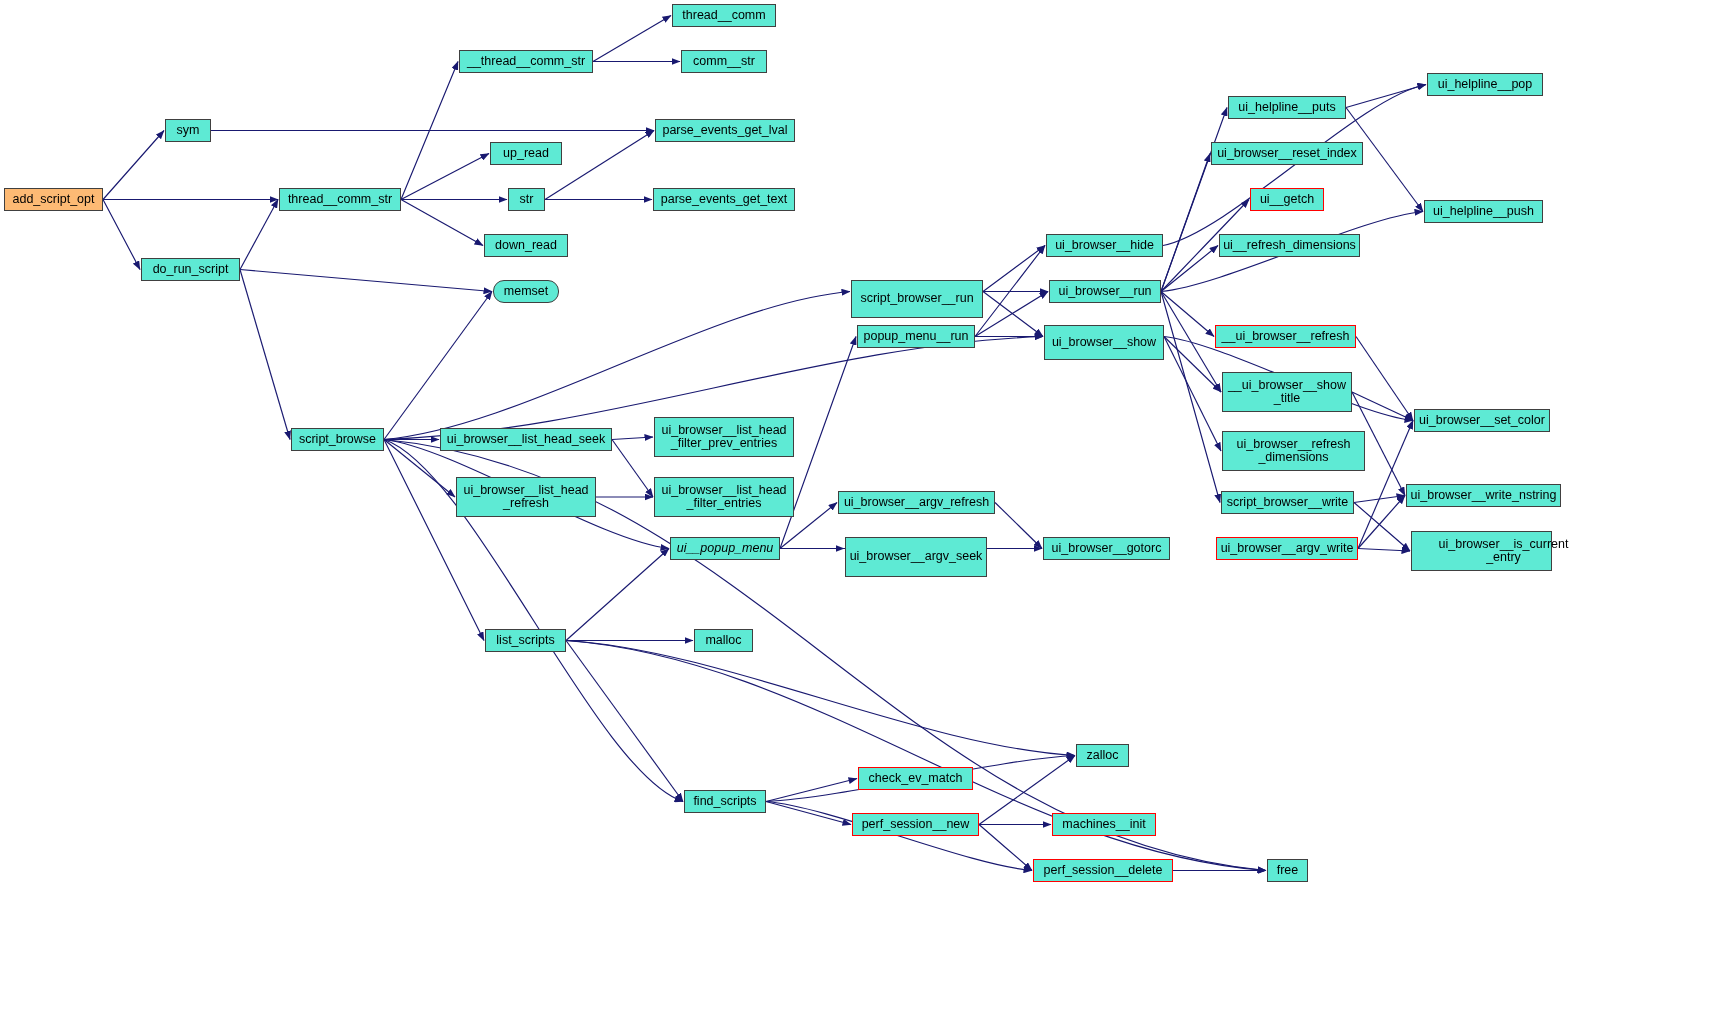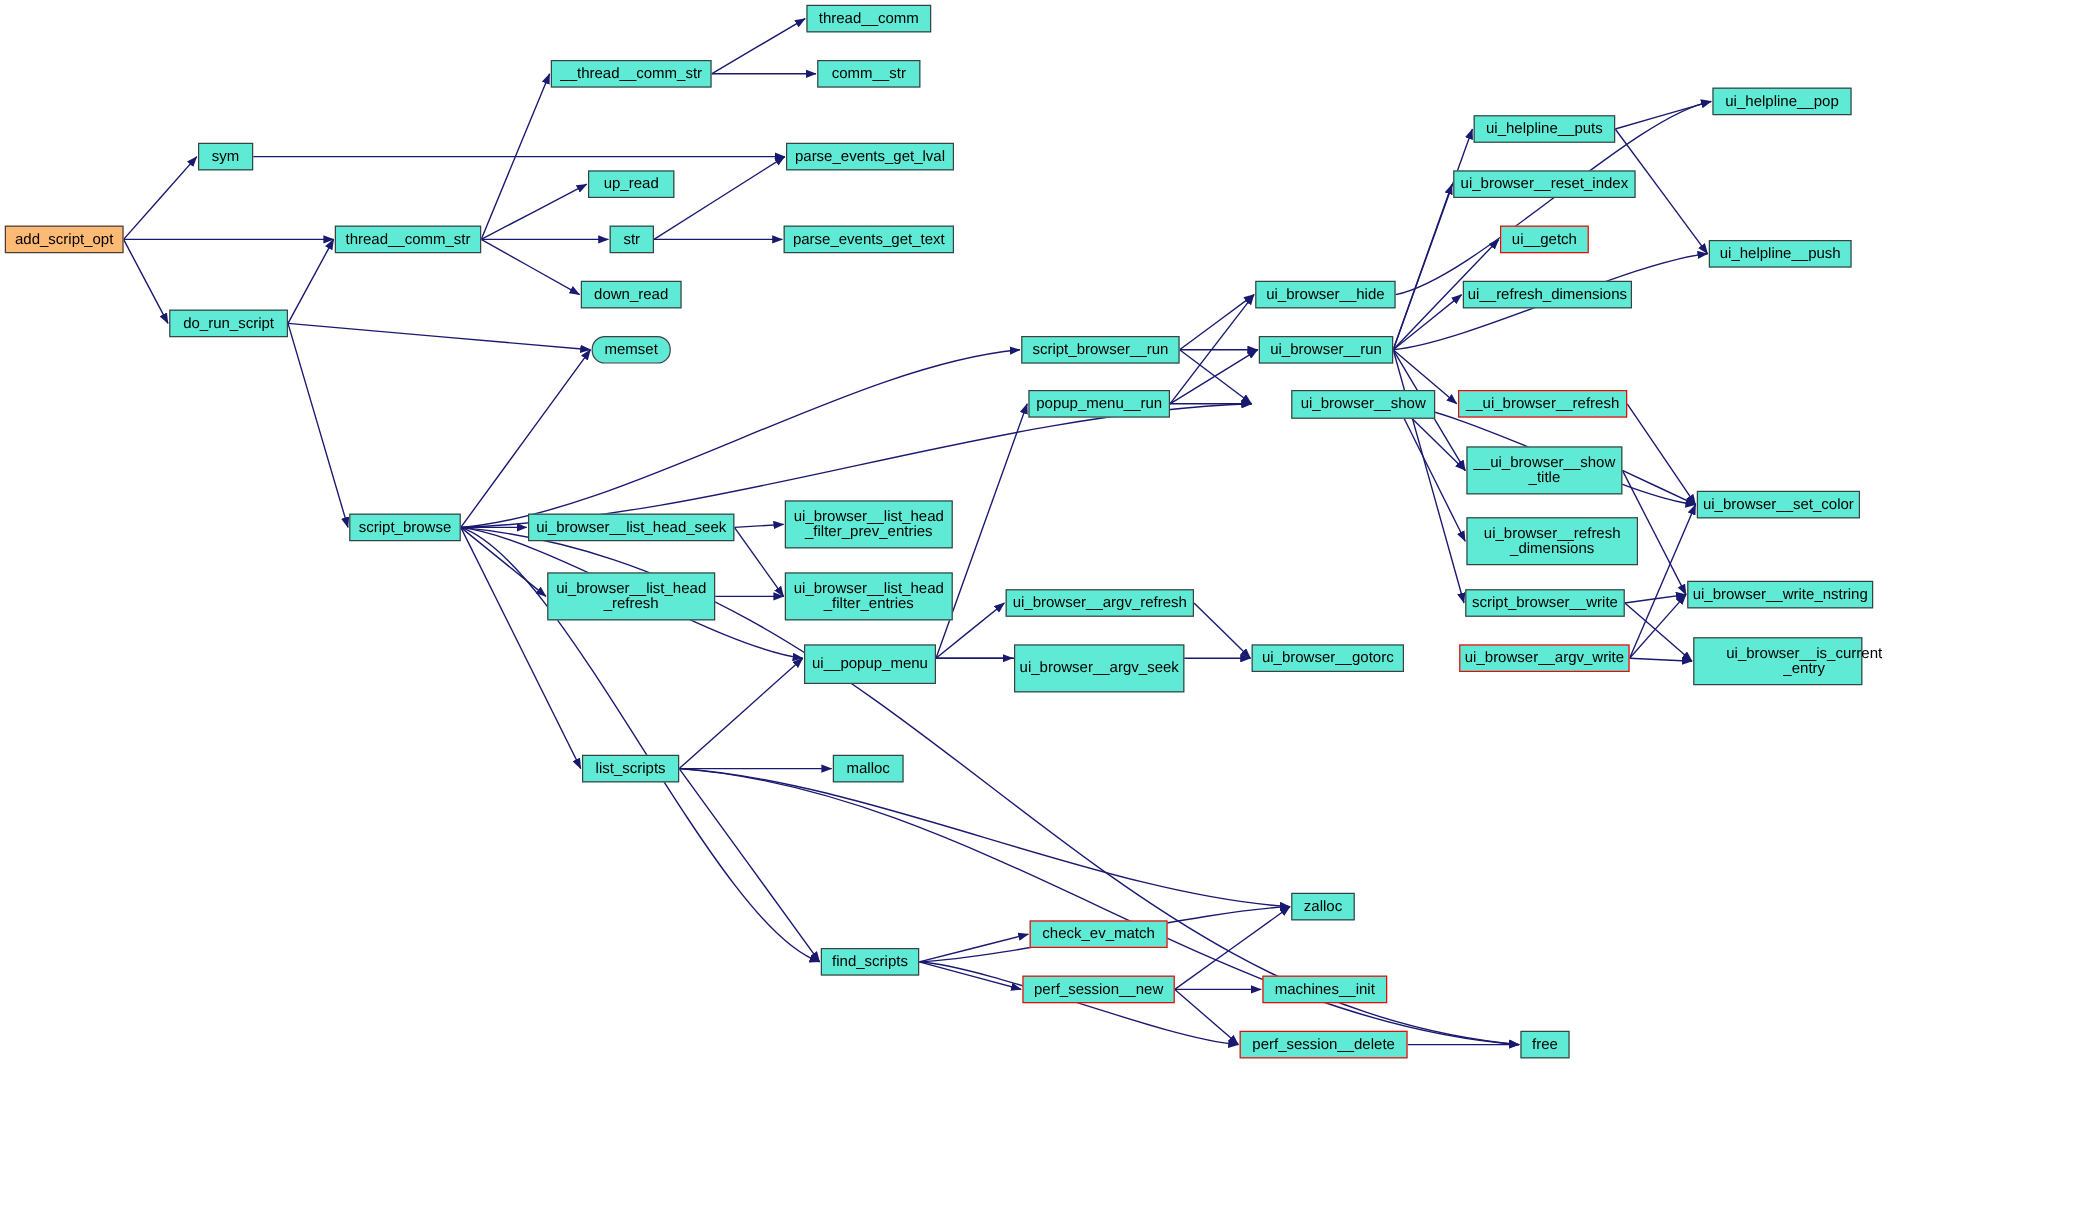--- a/index.html
+++ b/index.html
@@ -169,7 +169,7 @@
       <div class="node red" style="left: 1033px; top: 859px; width: 140px; height: 23px;">perf_session__delete</div>
       <div class="node" style="left: 1076px; top: 744px; width: 53px; height: 23px;">zalloc</div>
       <div class="node" style="left: 1267px; top: 859px; width: 41px; height: 23px;">free</div>
-      <div class="node" style="left: 851px; top: 280px; width: 132px; height: 23px;">script_browser__run</div>
+      <div class="node" style="left: 851px; top: 280px; width: 132px; height: 38px;">script_browser__run</div>
       <div class="node" style="left: 857px; top: 325px; width: 118px; height: 23px;">popup_menu__run</div>
       <div class="node" style="left: 1046px; top: 234px; width: 117px; height: 23px;">ui_browser__hide</div>
       <div class="node" style="left: 1049px; top: 280px; width: 112px; height: 23px;">ui_browser__run</div>

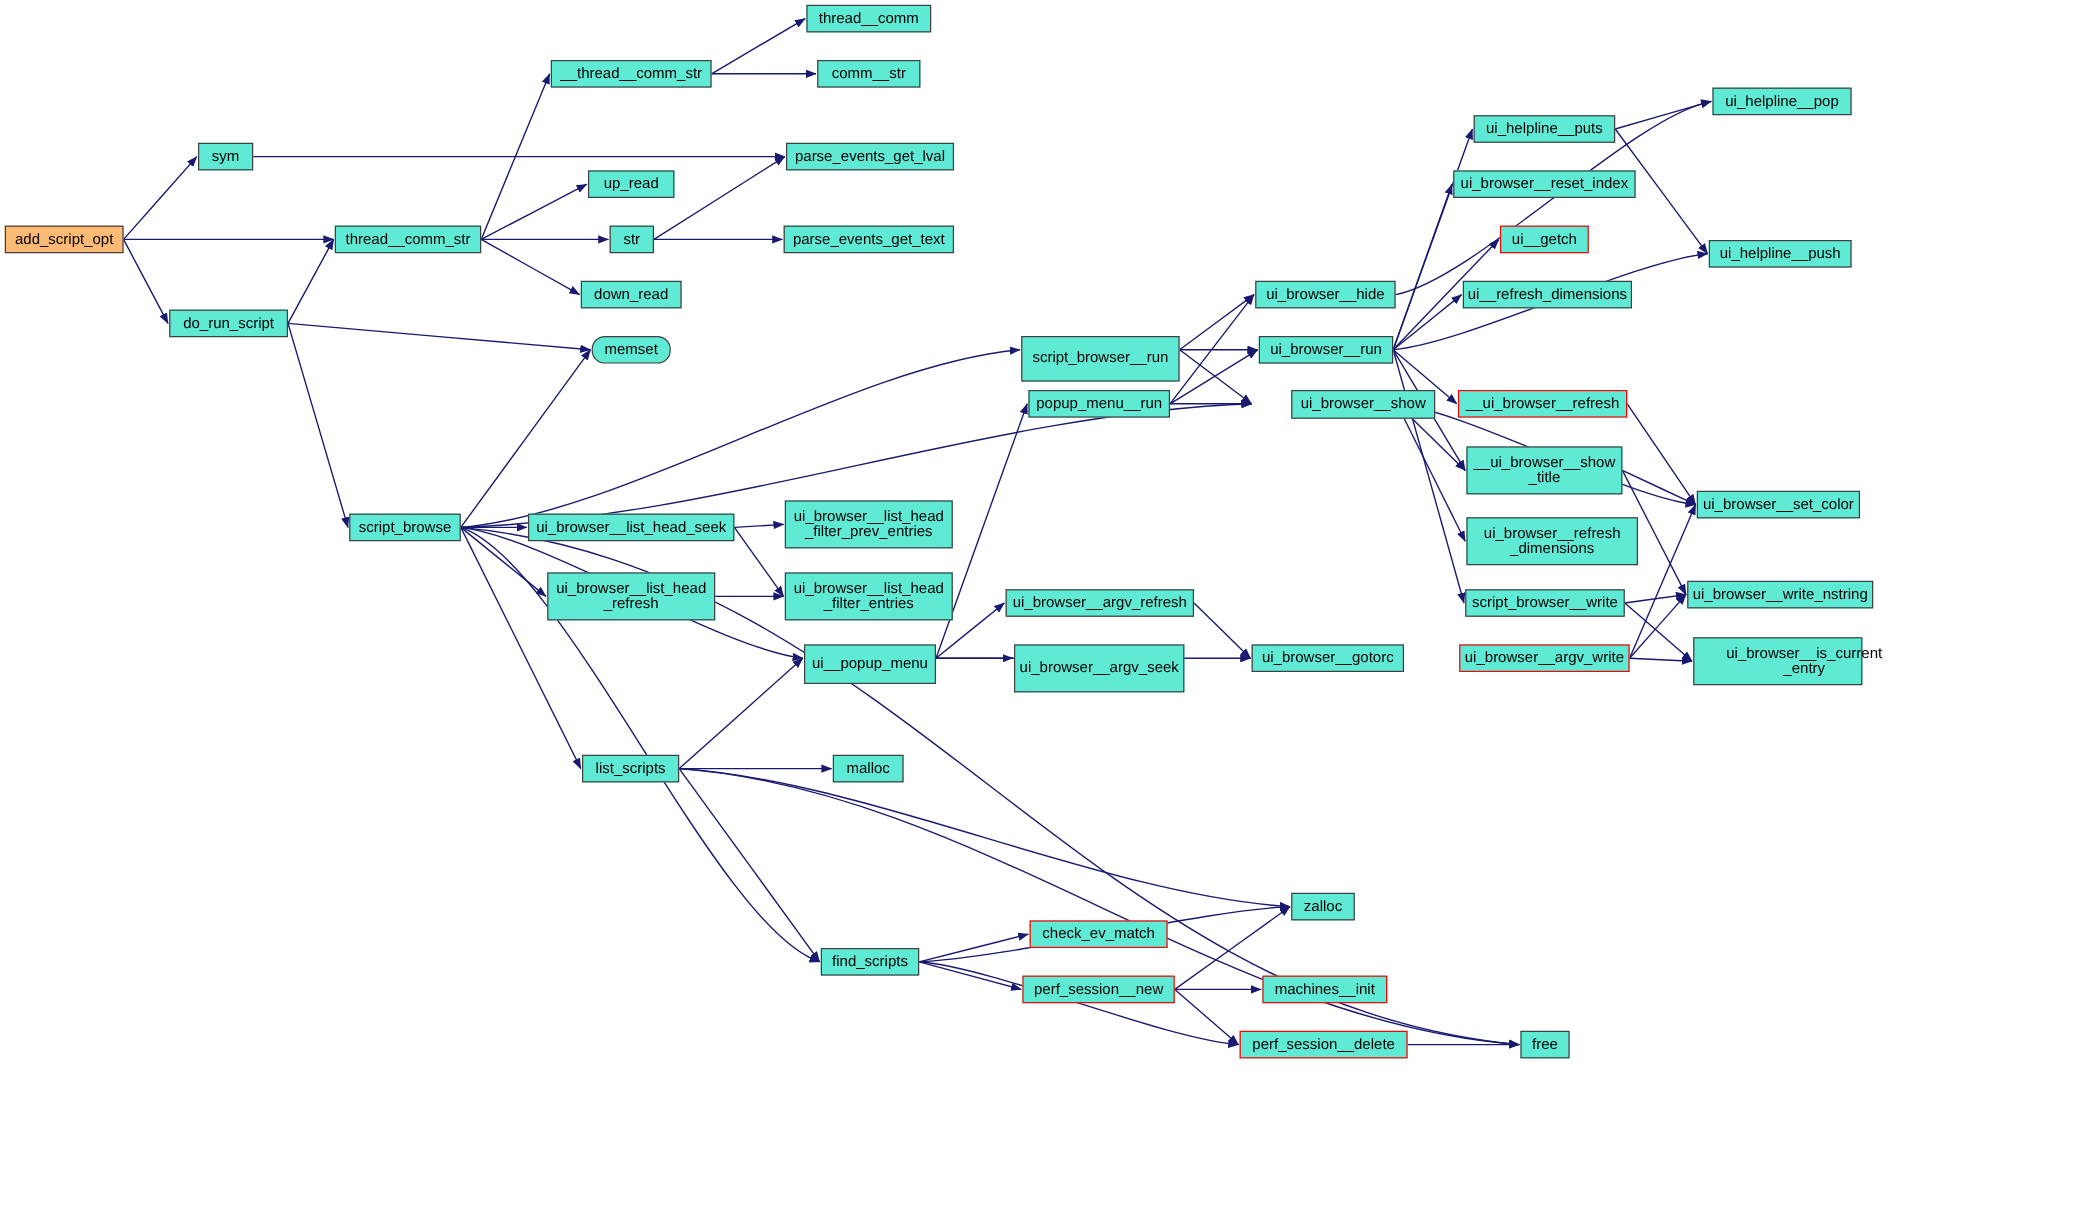--- a/index.html
+++ b/index.html
@@ -173,7 +173,7 @@
       <div class="node" style="left: 857px; top: 325px; width: 118px; height: 23px;">popup_menu__run</div>
       <div class="node" style="left: 1046px; top: 234px; width: 117px; height: 23px;">ui_browser__hide</div>
       <div class="node" style="left: 1049px; top: 280px; width: 112px; height: 23px;">ui_browser__run</div>
-      <div class="node" style="left: 1076px; top: 325px; width: 120px; height: 24px; text-align: right;">ui_browser__show</div>
+      <div class="node" style="left: 1044px; top: 325px; width: 120px; height: 35px; text-align: right;">ui_browser__show</div>
       <div class="node" style="left: 1228px; top: 96px; width: 118px; height: 23px;">ui_helpline__puts</div>
       <div class="node" style="left: 1211px; top: 142px; width: 152px; height: 23px;">ui_browser__reset_index</div>
       <div class="node red" style="left: 1250px; top: 188px; width: 74px; height: 23px;">ui__getch</div>

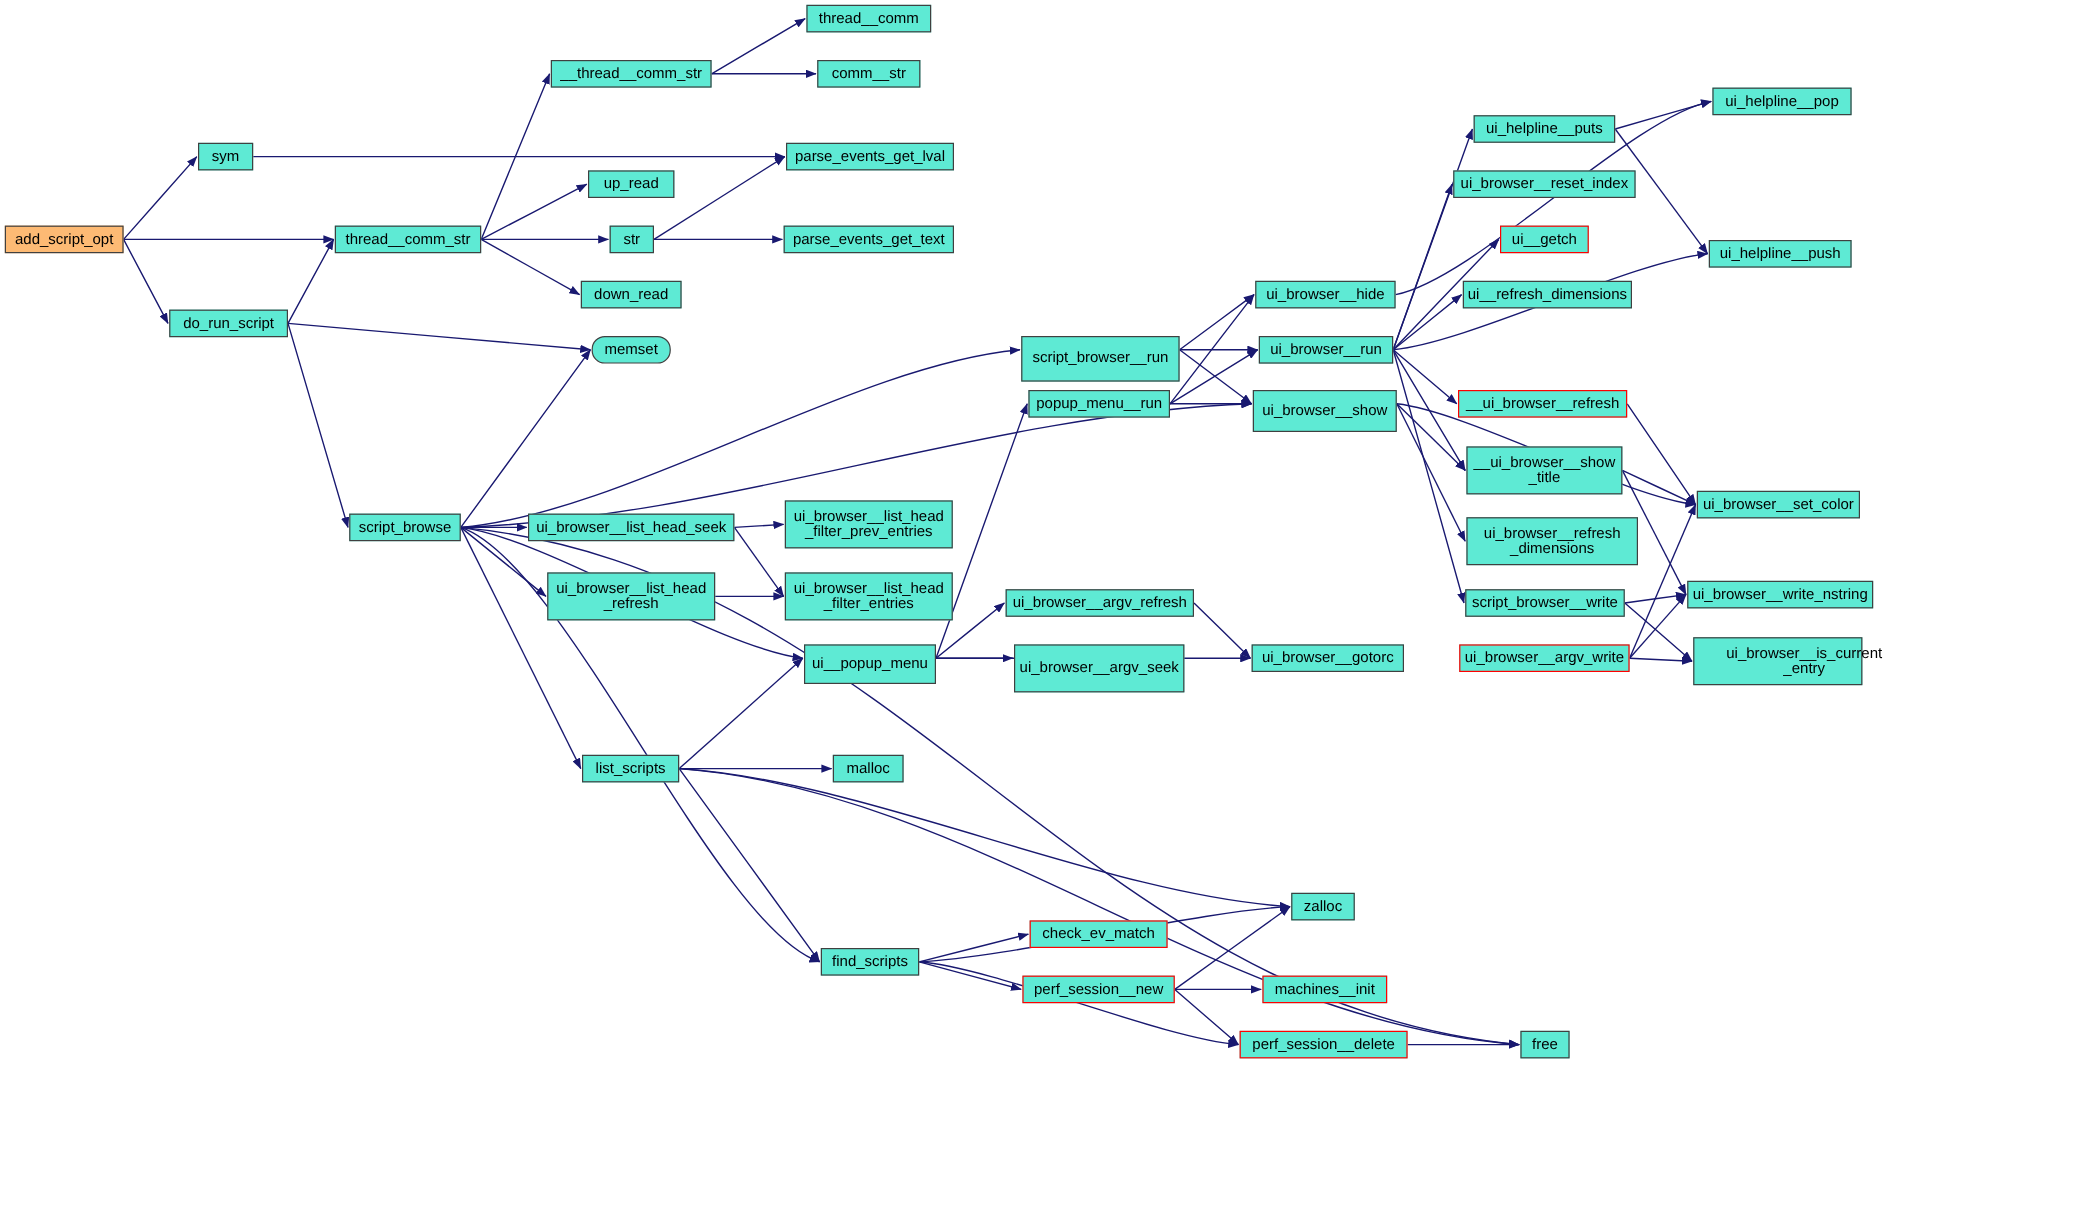--- a/index.html
+++ b/index.html
@@ -156,7 +156,7 @@
 _refresh</div>
       <div class="node" style="left: 654px; top: 477px; width: 140px; height: 40px;">ui_browser__list_head
 _filter_entries</div>
-      <div class="node" style="left: 670px; top: 537px; width: 110px; height: 33px;">ui__popup_menu</div>
+      <div class="node" style="left: 670px; top: 537px; width: 110px; height: 23px; font-style: italic;">ui__popup_menu</div>
       <div class="node" style="left: 838px; top: 491px; width: 157px; height: 23px;">ui_browser__argv_refresh</div>
       <div class="node" style="left: 845px; top: 537px; width: 142px; height: 40px;">ui_browser__argv_seek</div>
       <div class="node" style="left: 1043px; top: 537px; width: 127px; height: 23px;">ui_browser__gotorc</div>

